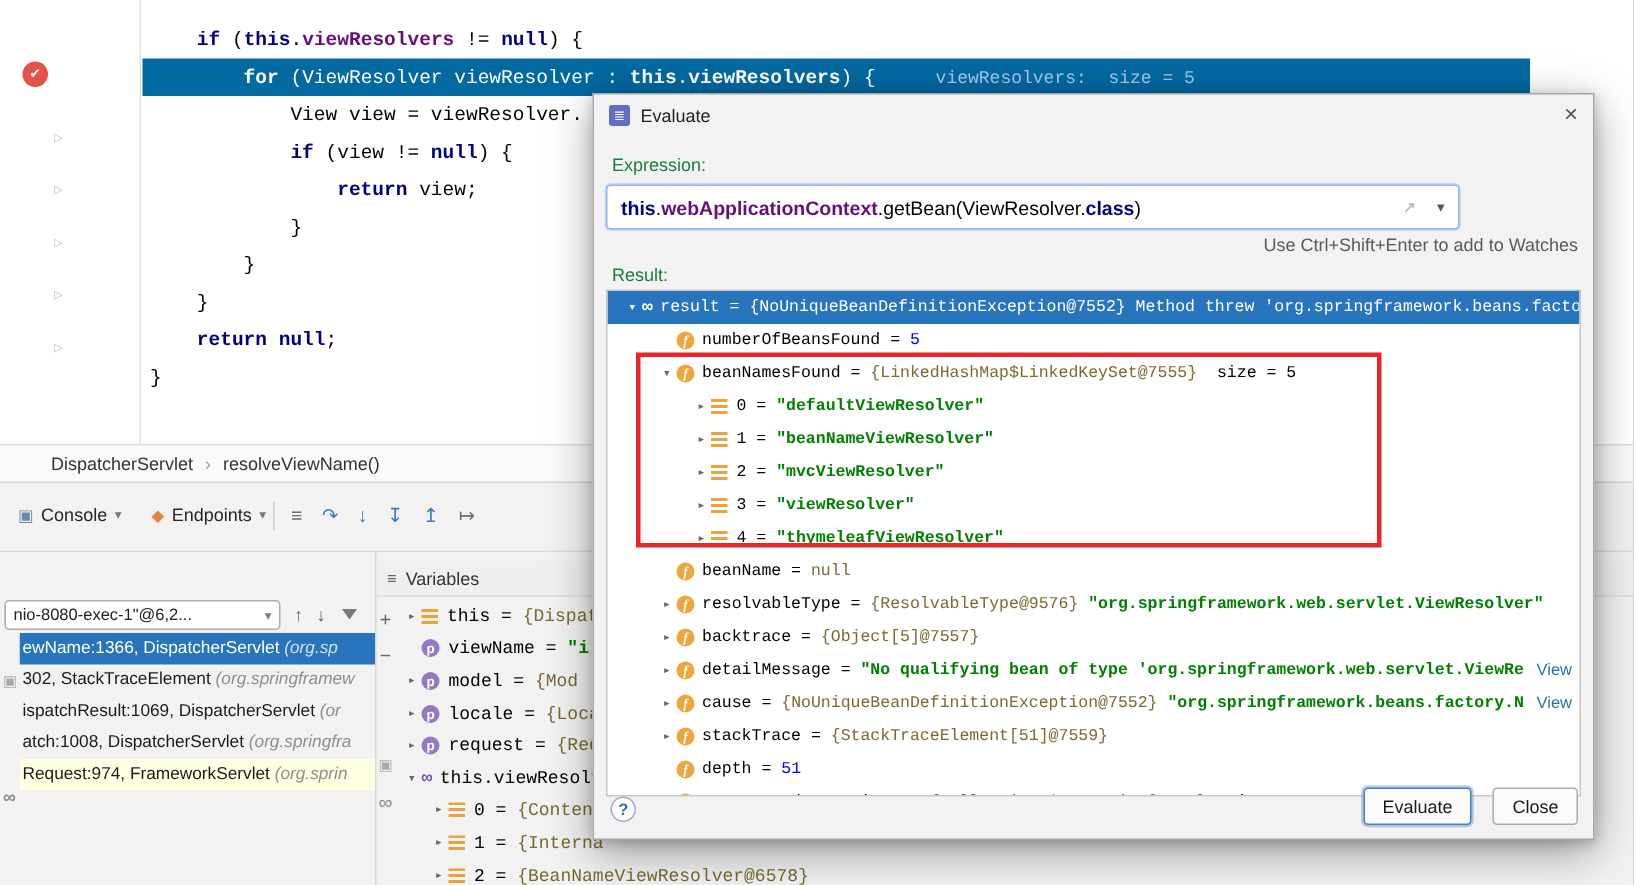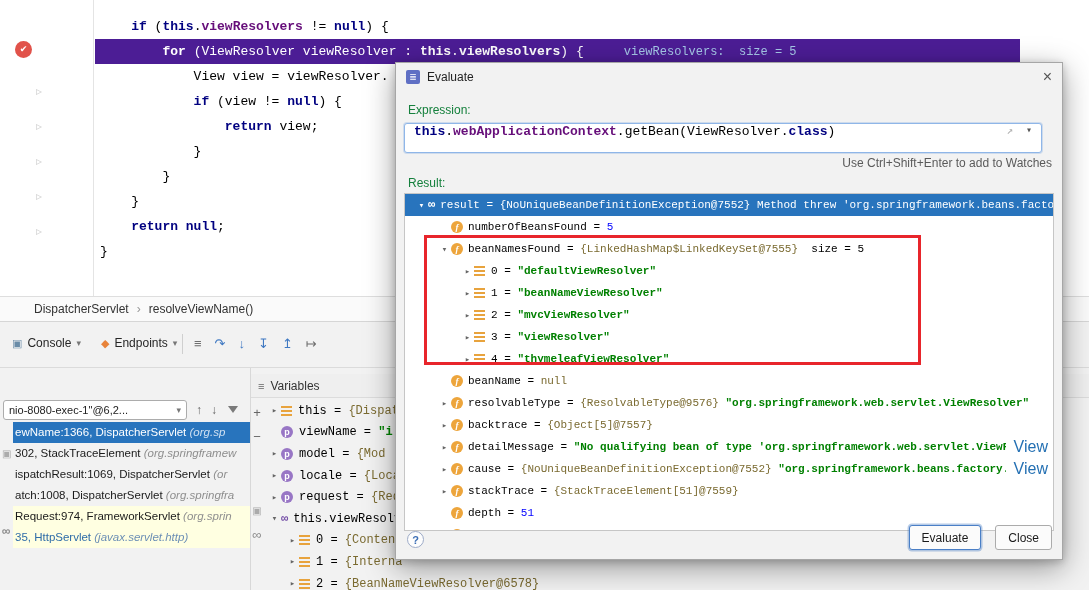--- a/index.html
+++ b/index.html
@@ -14,7 +14,7 @@
   .breakpoint{position:absolute;left:15px;top:41px;width:17px;height:17px;border-radius:50%;background:#E1524A;color:#fff;display:flex;align-items:center;justify-content:center;font-size:9px;line-height:1}
   #code{position:absolute;left:95px;top:14px;width:925px;font-family:"Liberation Mono",monospace;font-size:13px}
   .eline{height:25px;line-height:25px;white-space:pre}
-  .eline.exec{background:#4c1d95}
+  .eline.exec{background:#0369a1}
   .eline.exec .seg{color:#fff !important}
   .hint{color:#A6C8E8;font-size:12px;margin-left:40px}
   .c-kw{color:#000080;font-weight:bold}

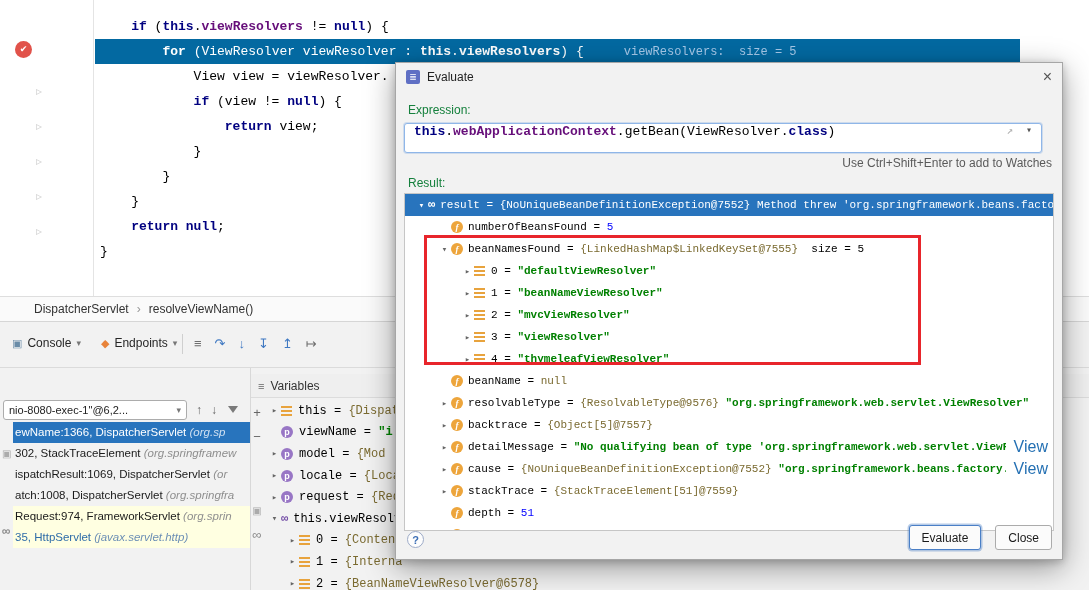--- a/index.html
+++ b/index.html
@@ -85,7 +85,7 @@
   #expr-label,#result-label{position:absolute;left:12px;font-size:12px;color:#15803d}
   #expr-label{top:40px}
   #result-label{top:113px}
-  #expr{position:absolute;left:8px;top:60px;width:638px;height:30px;background:#fff;border:1px solid #8FB6E8;border-radius:3px;box-shadow:0 0 0 1px rgba(100,150,220,.25);display:flex;align-items:flex-start;padding:0 44px 0 9px;font-family:Liberation Mono, monospace;font-size:13px}
+  #expr{position:absolute;left:8px;top:60px;width:569px;height:30px;background:#fff;border:1px solid #8FB6E8;border-radius:3px;box-shadow:0 0 0 1px rgba(100,150,220,.25);display:flex;align-items:center;padding:0 44px 0 9px;font-family:Liberation Sans, sans-serif;font-size:13px}
   #expr-text{white-space:pre;overflow:hidden}
   .expr-expand{position:absolute;right:28px;color:#B0B0B0;font-size:11px}
   .expr-dd{position:absolute;right:9px;color:#555;font-size:10px}

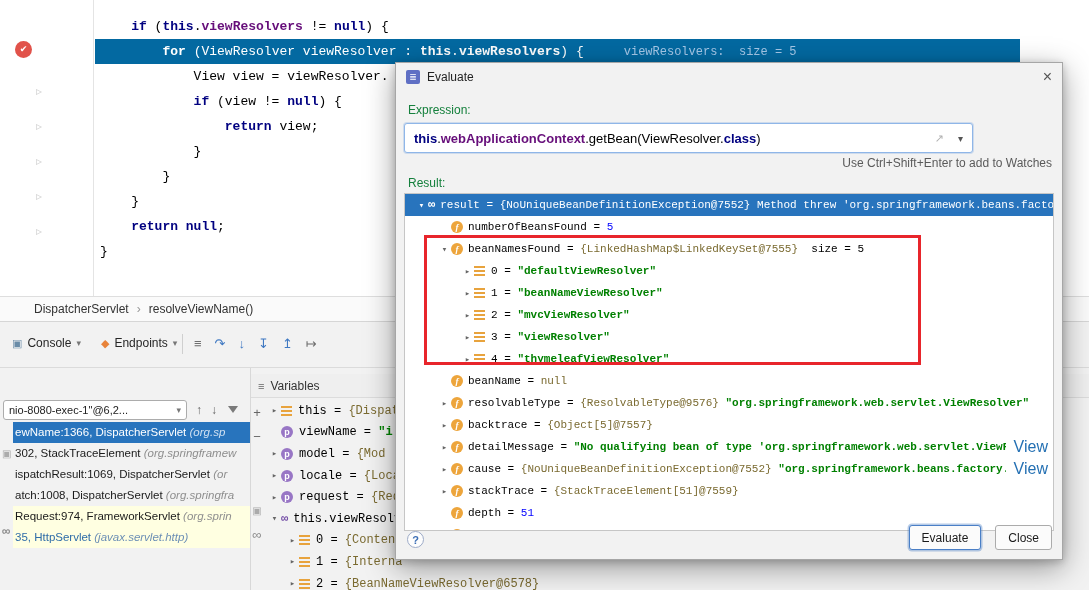--- a/index.html
+++ b/index.html
@@ -94,7 +94,7 @@
   .trow{height:22px;display:flex;align-items:center;white-space:pre;overflow:hidden}
   .trow.sel{background:#2874BD}
   .trow.sel .seg,.trow.sel .arr,.trow.sel .ic-watch{color:#fff !important}
-  .vlink{margin-left:auto;padding:0 5px 0 8px;color:#2470B3;font-family:"Liberation Sans",sans-serif;font-size:16px;flex:none}
+  .vlink{margin-left:auto;padding:0 5px 0 8px;color:#2470B3;font-family:"Liberation Sans",sans-serif;font-size:11px;flex:none}
   .help{position:absolute;left:11px;bottom:11px;width:17px;height:17px;border-radius:50%;background:#FDFDFD;border:1px solid #9DABC8;color:#3C6EB5;font-weight:bold;font-size:11px;display:flex;align-items:center;justify-content:center}
   #dlg-buttons{position:absolute;right:10px;bottom:9px;display:flex;gap:14px}
   .btn{height:25px;padding:0 12px;background:#FBFBFB;border:1px solid #ABABAB;border-radius:3px;font-size:12px;color:#1A1A1A;display:flex;align-items:center}

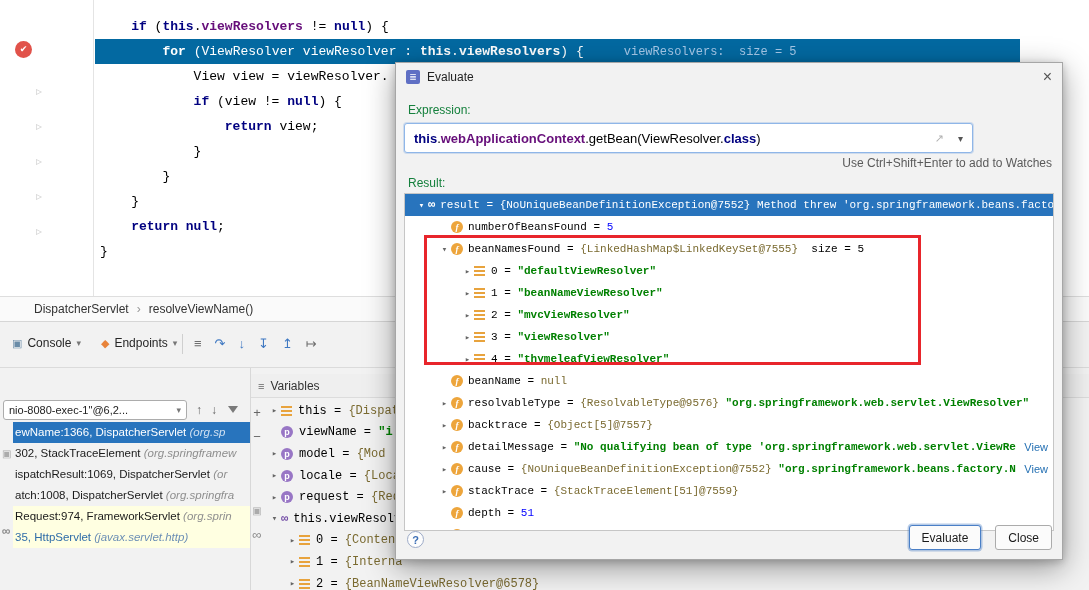--- a/index.html
+++ b/index.html
@@ -185,7 +185,6 @@
         <div class="frow plain"><span class="m">ispatchResult:1069, DispatcherServlet </span><span class="p">(or</span></div>
         <div class="frow plain"><span class="m">atch:1008, DispatcherServlet </span><span class="p">(org.springfra</span></div>
         <div class="frow lib"><span class="m">Request:974, FrameworkServlet </span><span class="p">(org.sprin</span></div>
-        <div class="frow lib2"><span class="m">35, HttpServlet </span><span class="p">(javax.servlet.http)</span></div>
       </div>
 
     <span id="lstrip-copy">▣</span>

